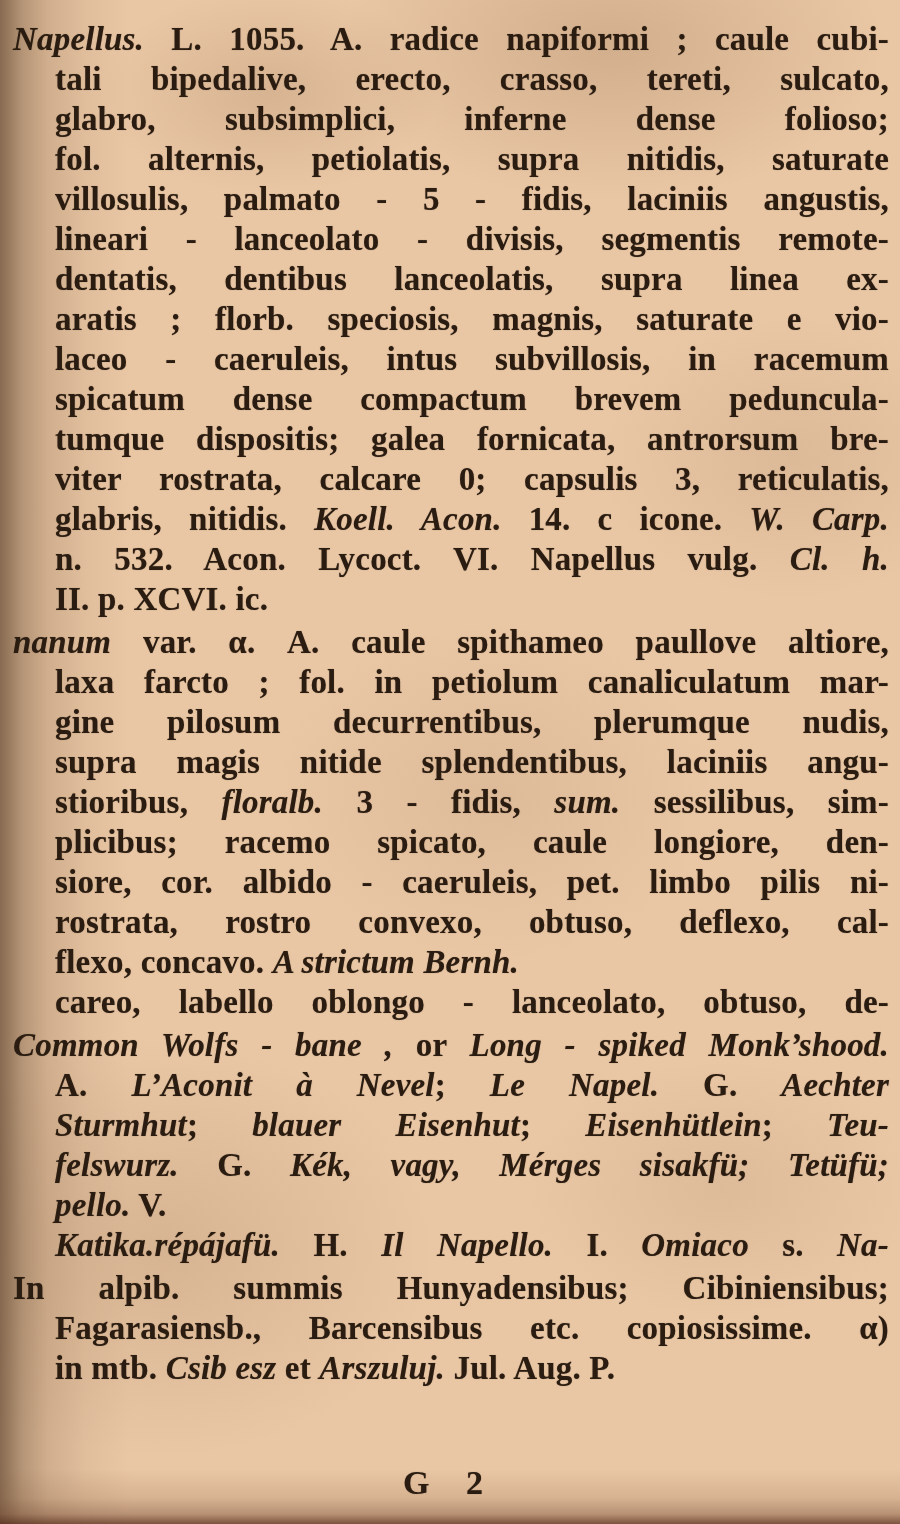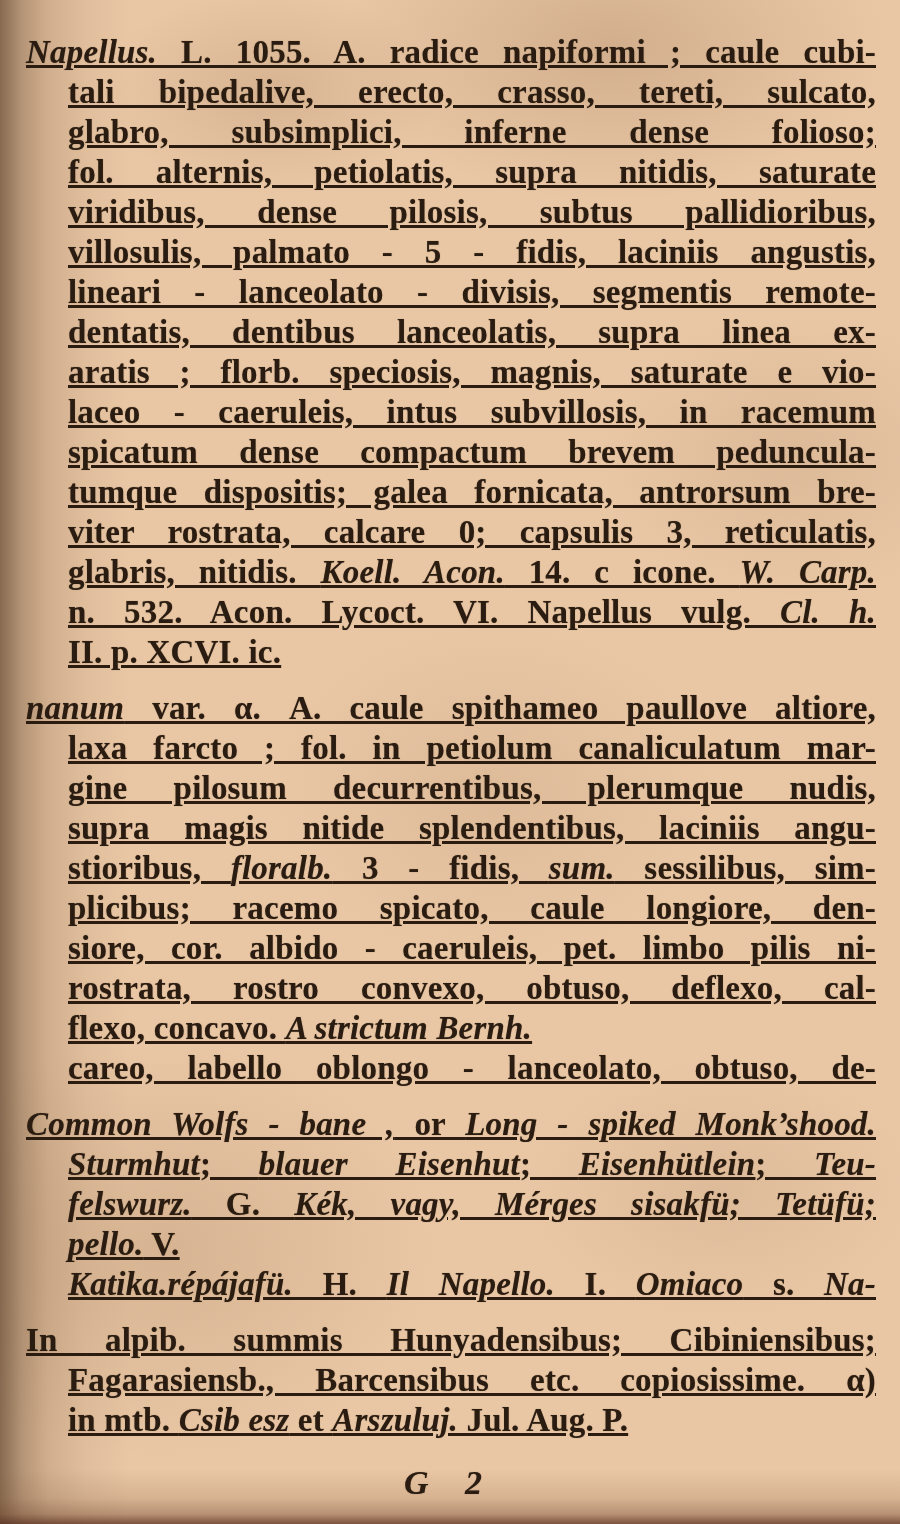--- a/index.html
+++ b/index.html
@@ -39,7 +39,7 @@
     color: #2a1c10;
     text-shadow: 0 0 1px rgba(42,28,16,0.45);
   }
-  .para { margin: 16px; text-decoration: underline; }
+  .para { margin: 3px; }
   .line {
     text-align: justify;
     text-align-last: justify;

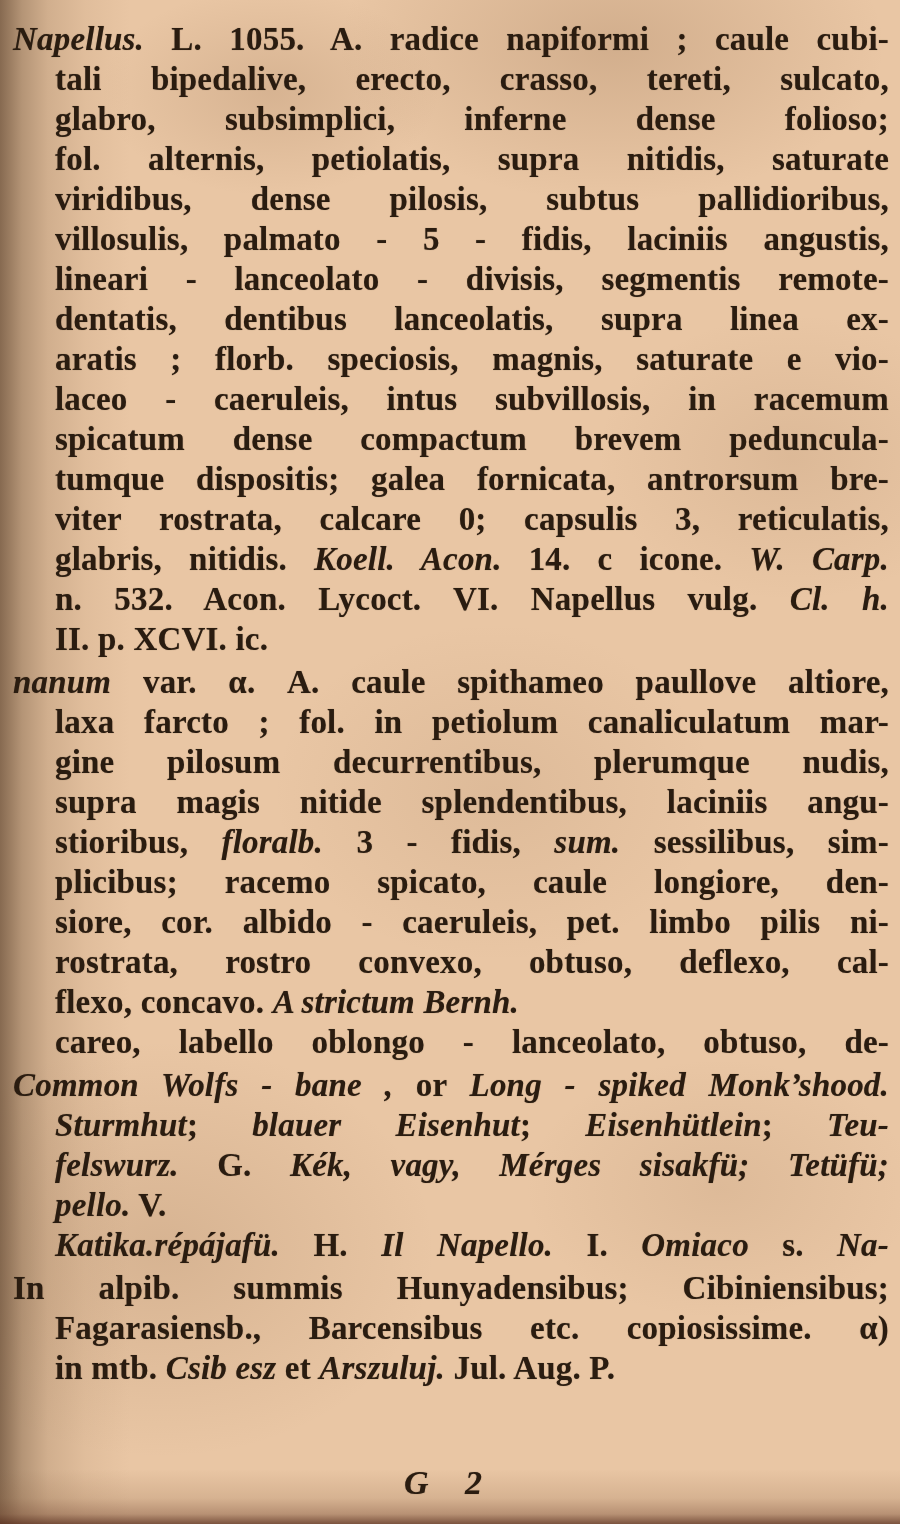--- a/index.html
+++ b/index.html
@@ -73,7 +73,6 @@
         <div class="line cont"><span>tali bipedalive, erecto, crasso, tereti, sulcato,</span></div>
         <div class="line cont"><span>glabro, subsimplici, inferne dense folioso;</span></div>
         <div class="line cont"><span>fol. alternis, petiolatis, supra nitidis, saturate</span></div>
-        <div class="line cont"><span>viridibus, dense pilosis, subtus pallidioribus,</span></div>
         <div class="line cont"><span>villosulis, palmato - 5 - fidis, laciniis angustis,</span></div>
         <div class="line cont"><span>lineari - lanceolato - divisis, segmentis remote-</span></div>
         <div class="line cont"><span>dentatis, dentibus lanceolatis, supra linea ex-</span></div>

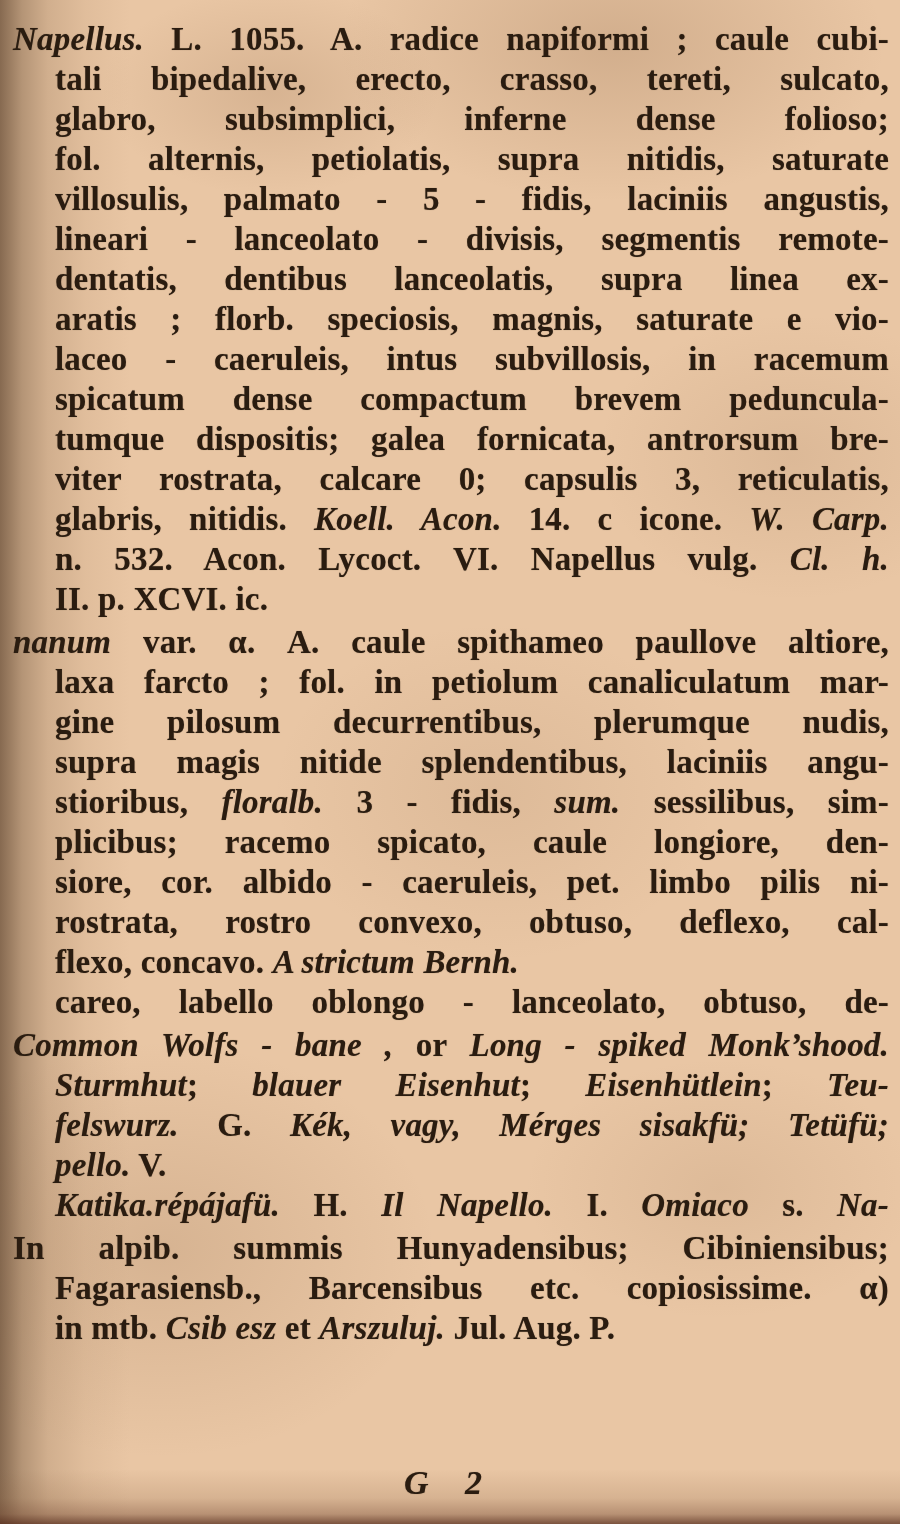--- a/index.html
+++ b/index.html
@@ -99,6 +99,7 @@
       </div>
       <div class="para">
         <div class="line"><em>Common Wolfs - bane ,</em><span> or </span><em>Long - spiked Monk’shood.</em></div>
+        <div class="line cont"><span>A. </span><em>L’Aconit  à Nevel</em><span>;  </span><em>Le Napel.</em><span> G. </span><em>Aechter</em></div>
         <div class="line cont"><em>Sturmhut</em><span>; </span><em>blauer  Eisenhut</em><span>; </span><em>Eisenhütlein</em><span>; </span><em>Teu-</em></div>
         <div class="line cont"><em>felswurz.</em><span> G. </span><em>Kék, vagy, Mérges sisakfü; Tetüfü;</em></div>
         <div class="line cont last"><em>pello.</em><span> V.</span></div>

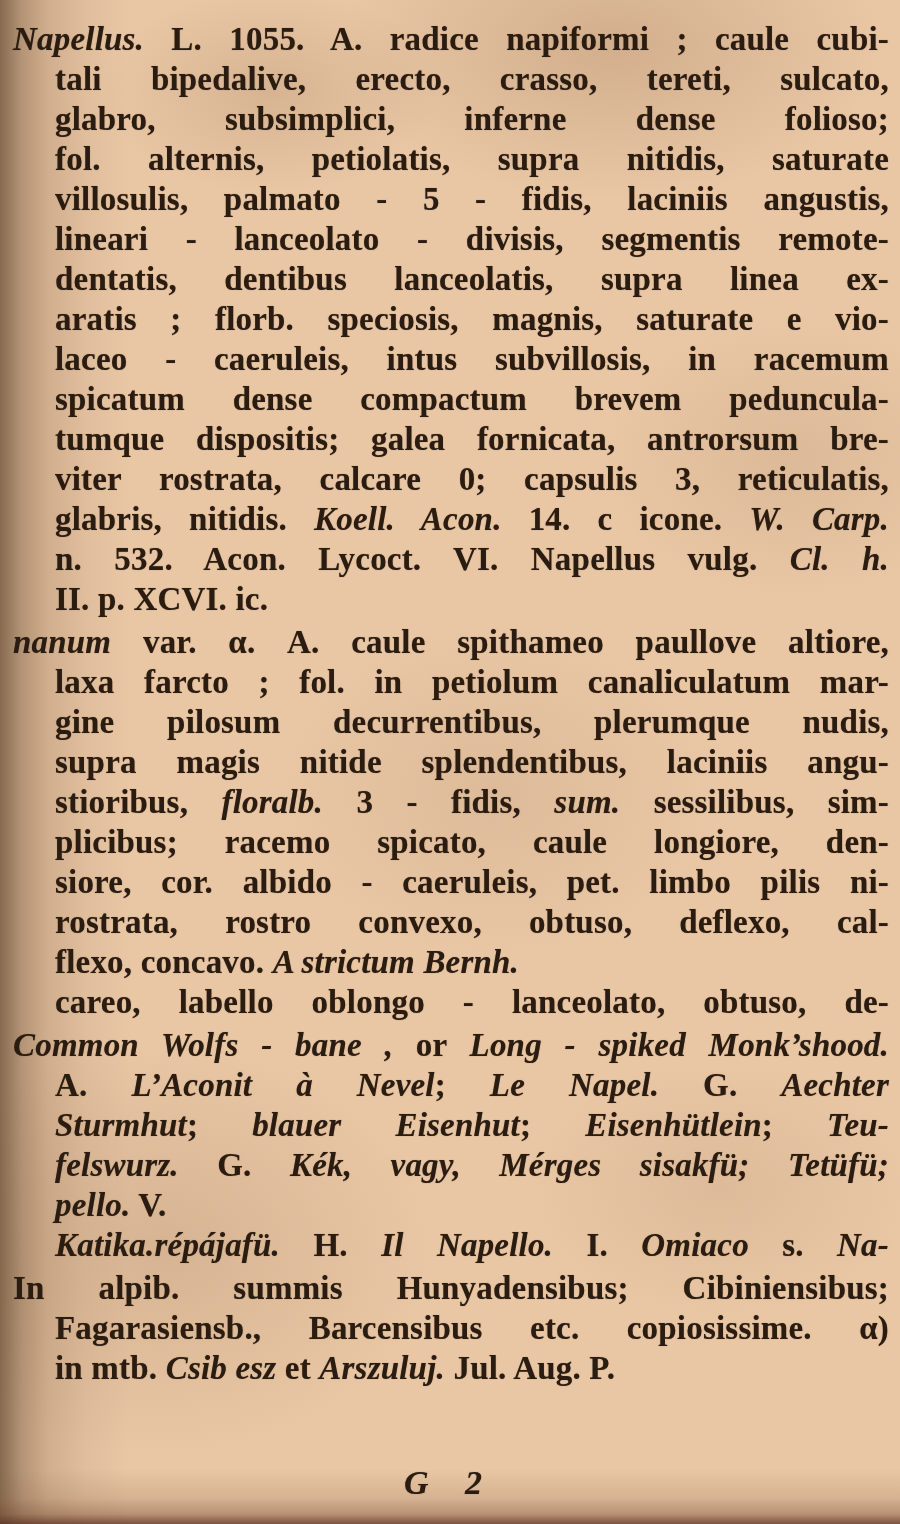--- a/index.html
+++ b/index.html
@@ -60,7 +60,6 @@
     color: #2a1c10;
     letter-spacing: 14px;
     text-shadow: 0 0 1px rgba(42,28,16,0.45);
-    font-style: italic;
   }
 </style>
 </head>

